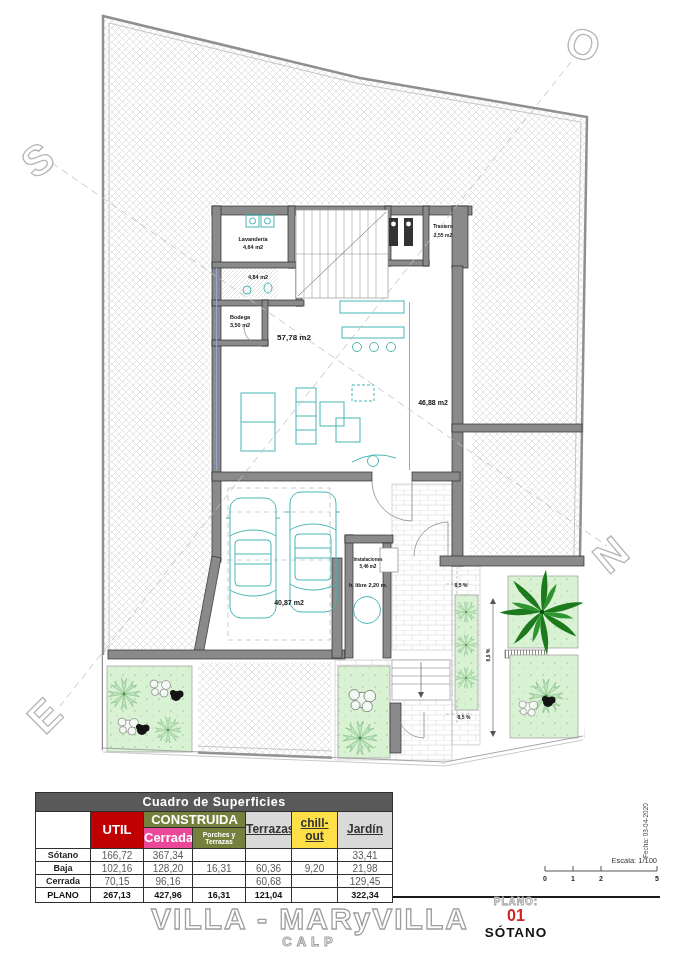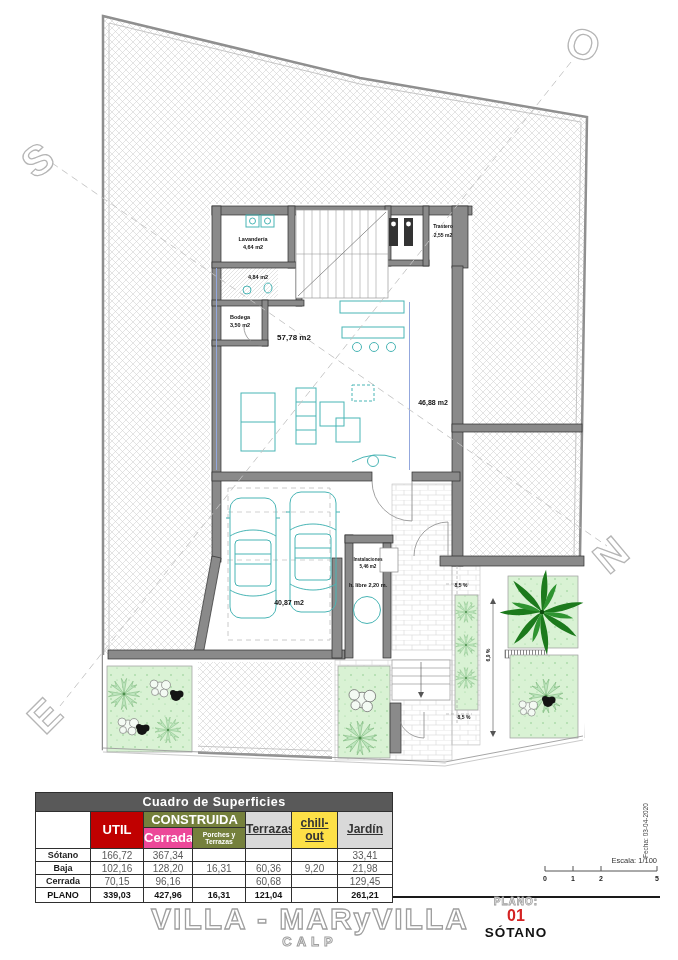--- a/index.html
+++ b/index.html
@@ -354,7 +354,7 @@
   </tr>
   <tr>
     <td class="tot">PLANO</td>
-    <td class="tot">339,03</td>
+    <td class="tot">267,13</td>
     <td class="tot">427,96</td>
     <td class="tot">16,31</td>
     <td class="tot">121,04</td>

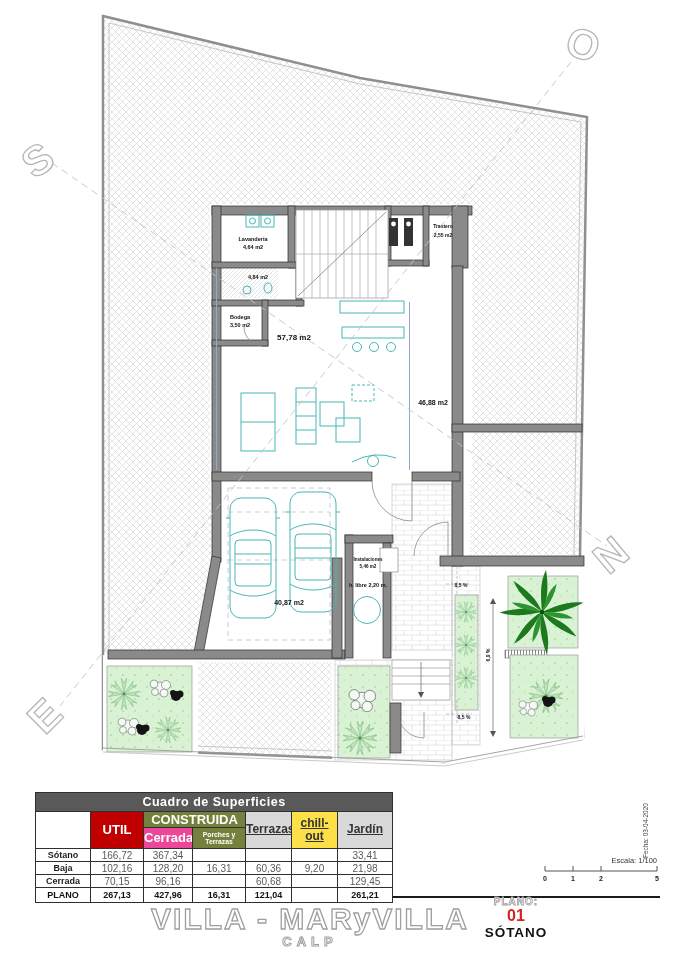--- a/index.html
+++ b/index.html
@@ -359,7 +359,7 @@
     <td class="tot">16,31</td>
     <td class="tot">121,04</td>
     <td class="tot"></td>
-    <td class="tot">261,21</td>
+    <td class="tot">322,34</td>
   </tr>
 </tbody>
     </table>

